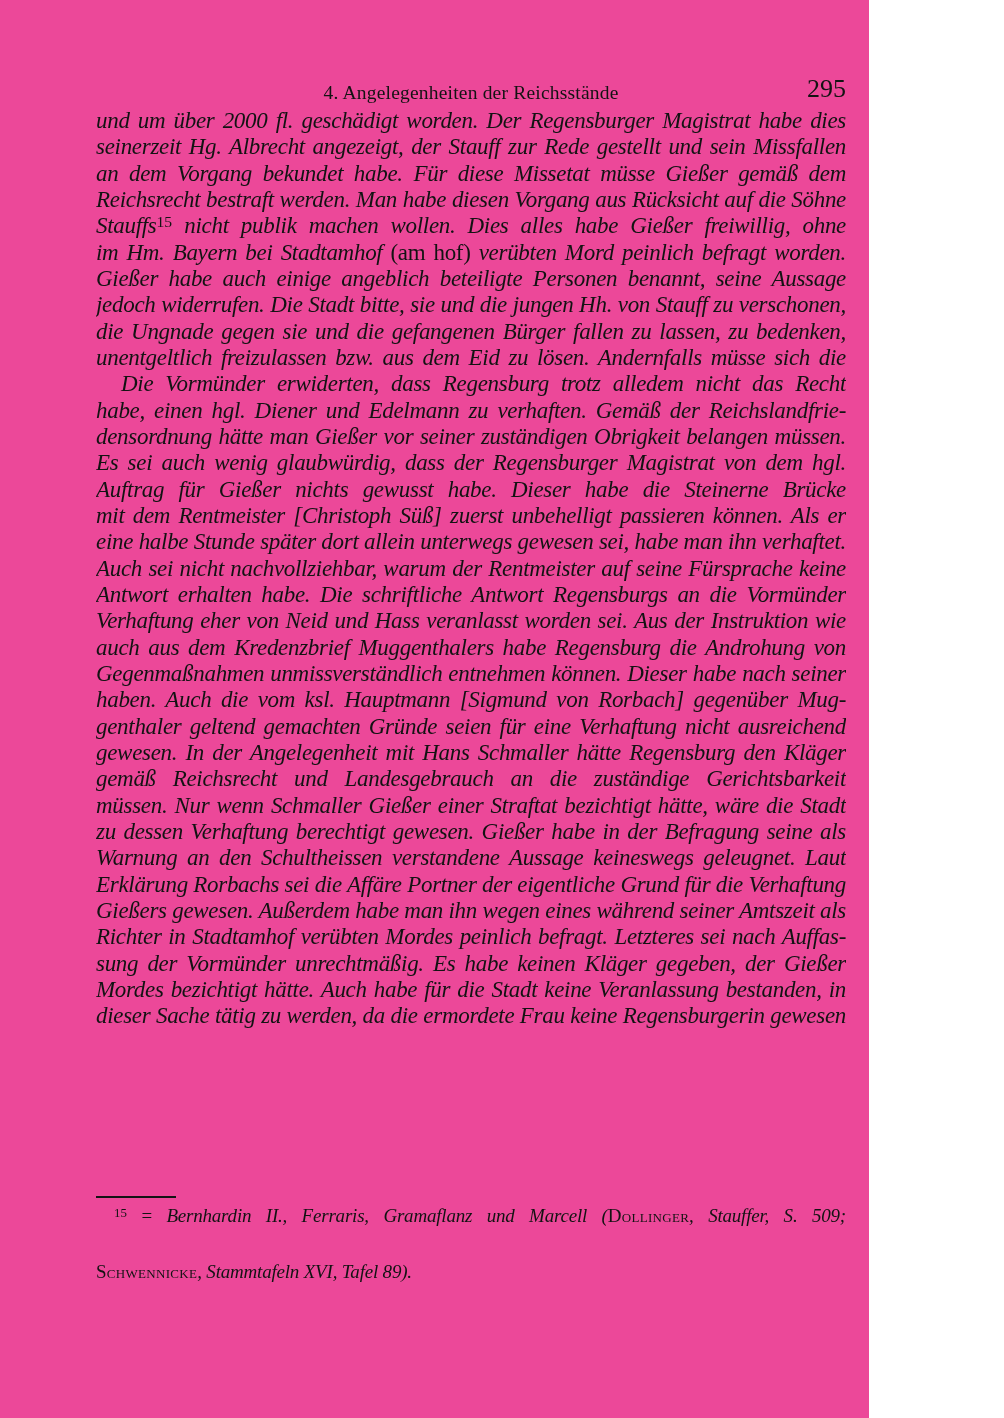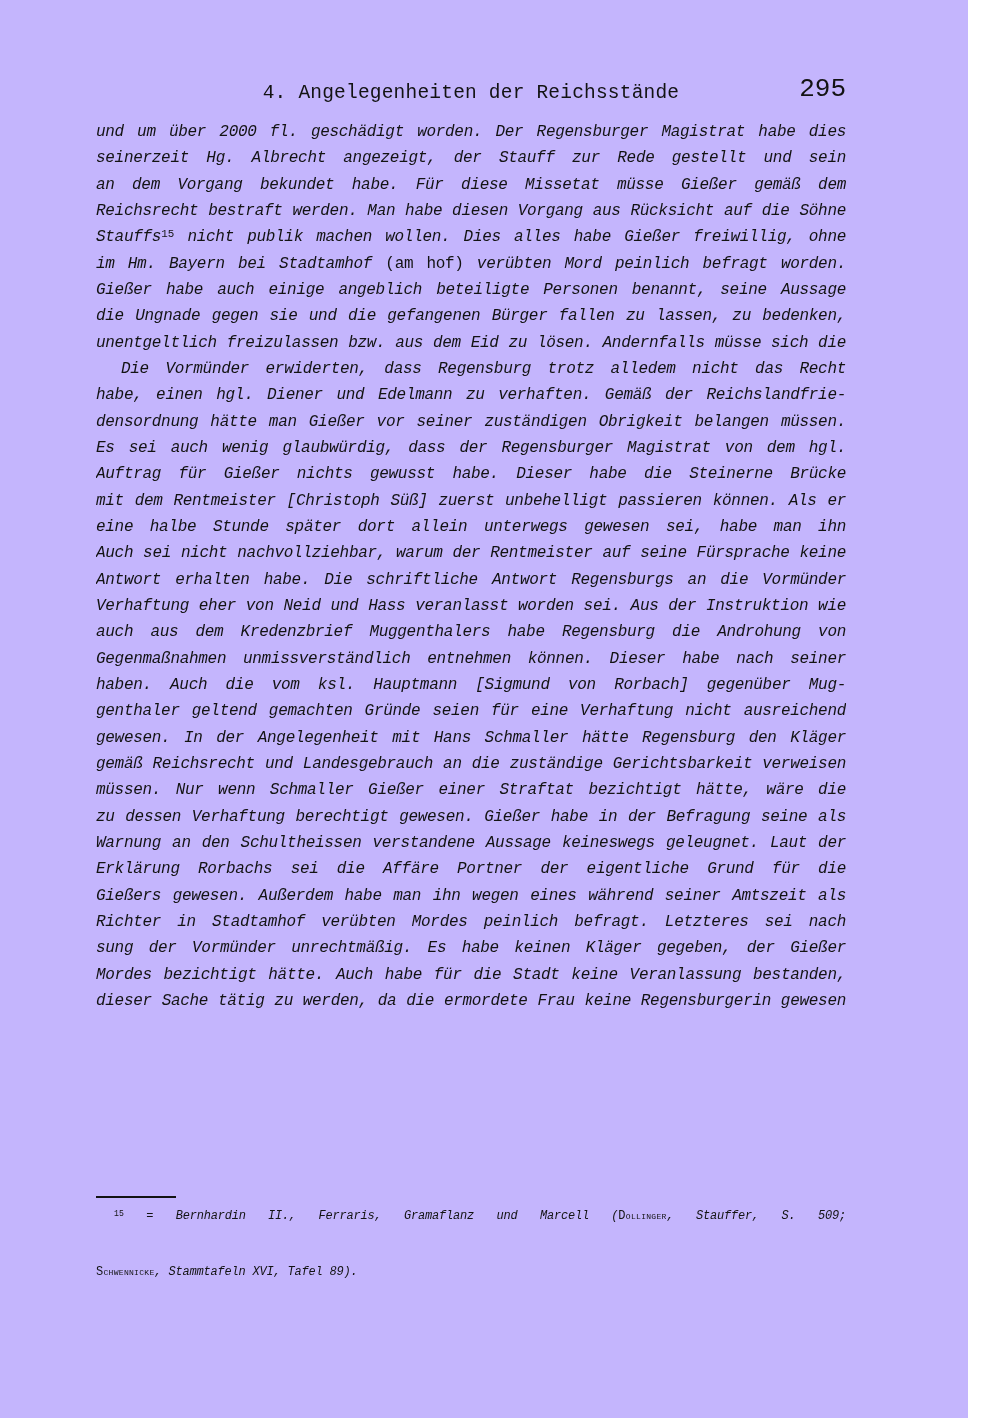--- a/index.html
+++ b/index.html
@@ -10,11 +10,11 @@
   }
   .page {
     position: relative;
-    width: 968px;
+    width: 869px;
     height: 1418px;
-    background: #c4b5fd;
+    background: #ec4899;
     color: #131313;
-    font-family: Liberation Mono, monospace;
+    font-family: Liberation Serif, serif;
     overflow: hidden;
   }
   

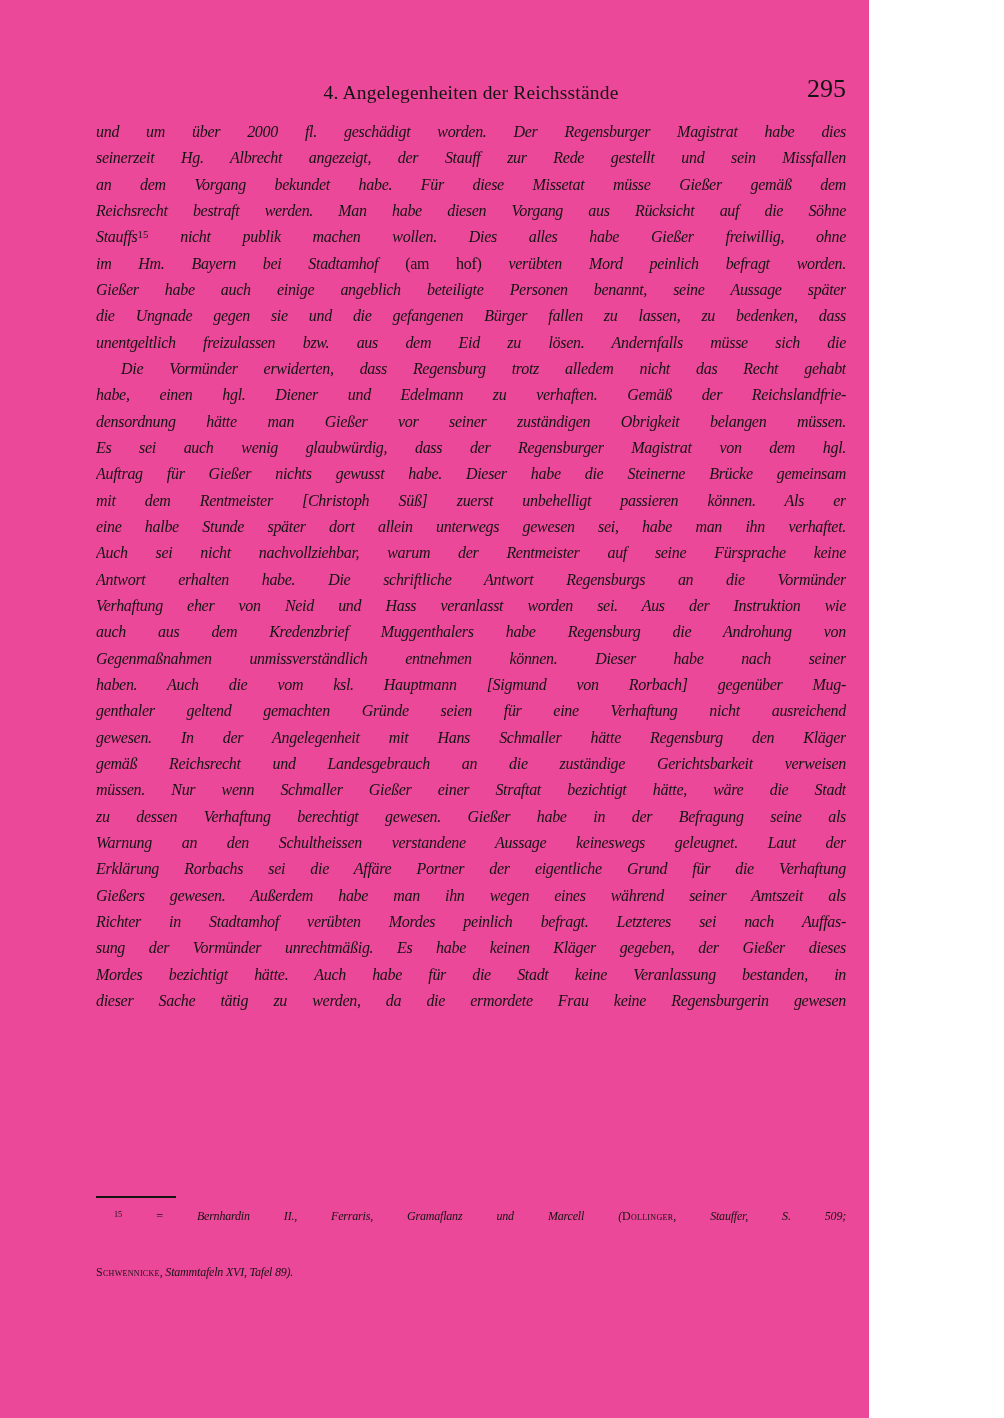--- a/index.html
+++ b/index.html
@@ -44,10 +44,10 @@
   .body-text {
     position: absolute;
     left: 96px;
-    top: 119px;
+    top: 108px;
     width: 750px;
     font-style: italic;
-    font-size: 16px;
+    font-size: 23px;
     line-height: 26.33px;
     letter-spacing: -0.3px;
   }

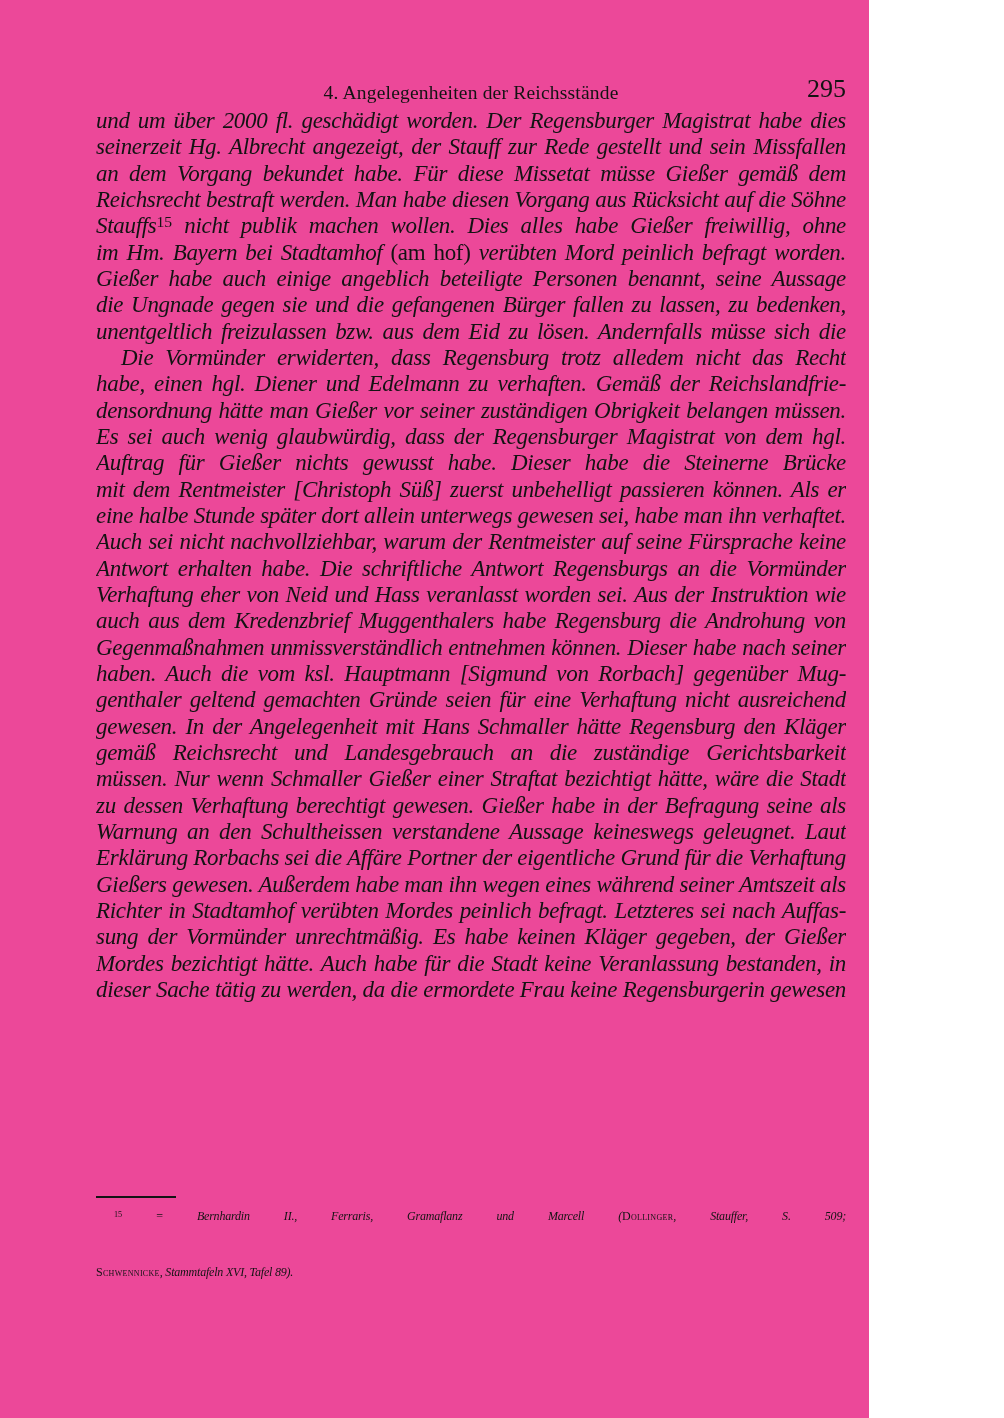--- a/index.html
+++ b/index.html
@@ -120,6 +120,7 @@
       <div class="line"><span class="i">Stauffs</span><span class="sup">15</span><span class="i"> nicht publik machen wollen. Dies alles habe Gießer freiwillig, ohne</span></div>
       <div class="line"><span class="i">im Hm. Bayern bei Stadtamhof </span><span class="r">(am hof)</span><span class="i"> verübten Mord peinlich befragt worden.</span></div>
       <div class="line"><span class="i">Gießer habe auch einige angeblich beteiligte Personen benannt, seine Aussage später</span></div>
+      <div class="line"><span class="i">jedoch widerrufen. Die Stadt bitte, sie und die jungen Hh. von Stauff zu verschonen,</span></div>
       <div class="line"><span class="i">die Ungnade gegen sie und die gefangenen Bürger fallen zu lassen, zu bedenken, dass</span></div>
       <div class="line"><span class="i">unentgeltlich freizulassen bzw. aus dem Eid zu lösen. Andernfalls müsse sich die</span></div>
       <div class="line indent"><span class="i">Die Vormünder erwiderten, dass Regensburg trotz alledem nicht das Recht gehabt</span></div>

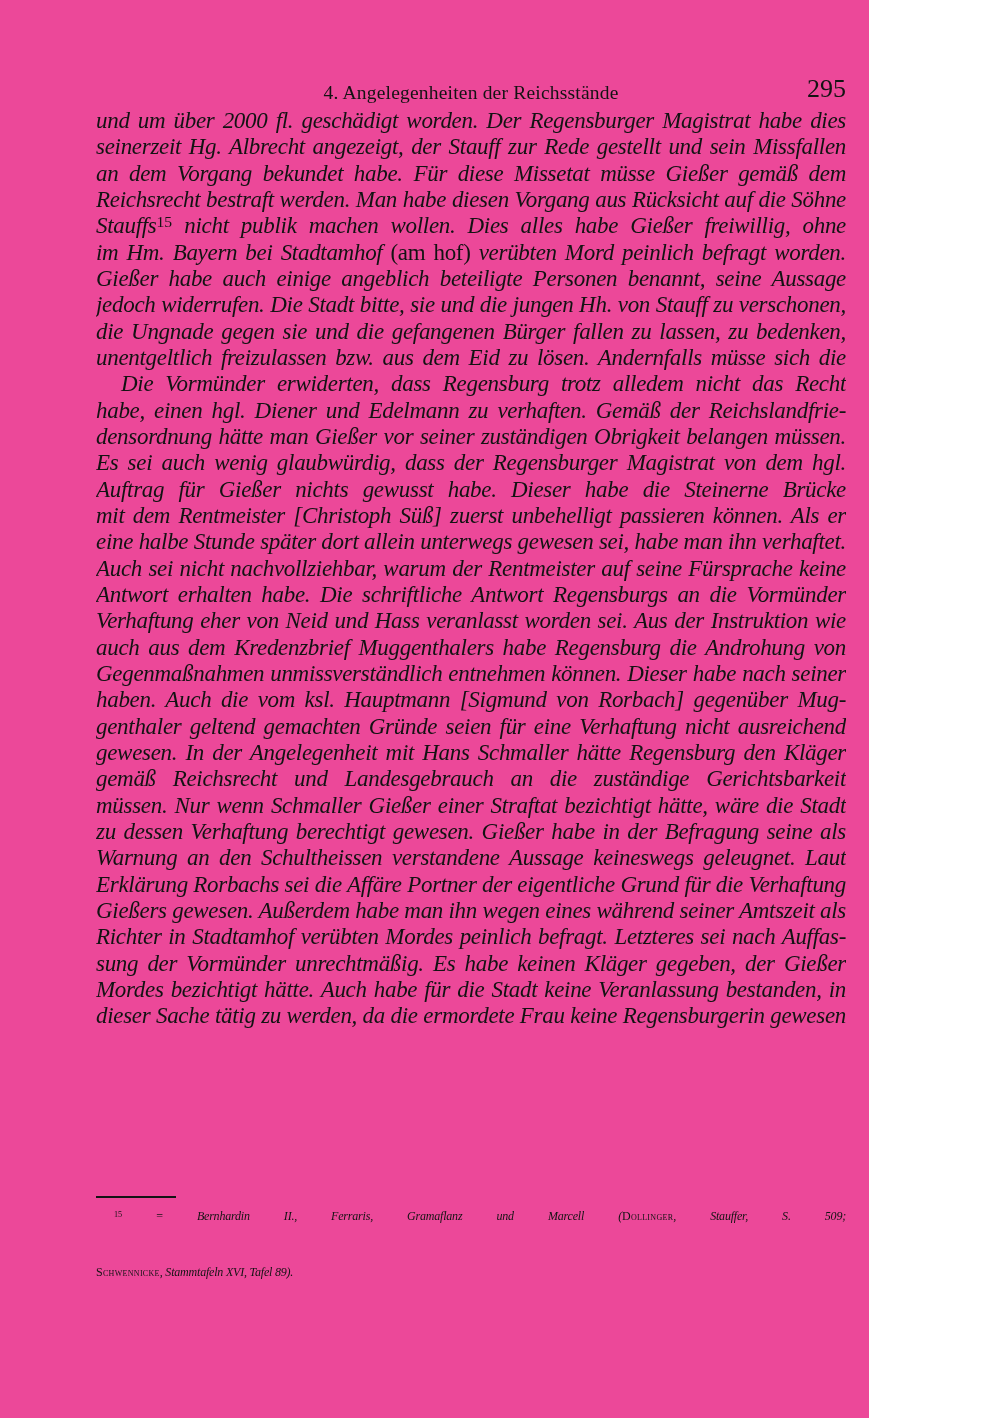--- a/index.html
+++ b/index.html
@@ -90,7 +90,7 @@
   }
   .fline {
     font-style: italic;
-    font-size: 12px;
+    font-size: 19px;
     line-height: 24px;
     letter-spacing: -0.2px;
     height: 24px;

